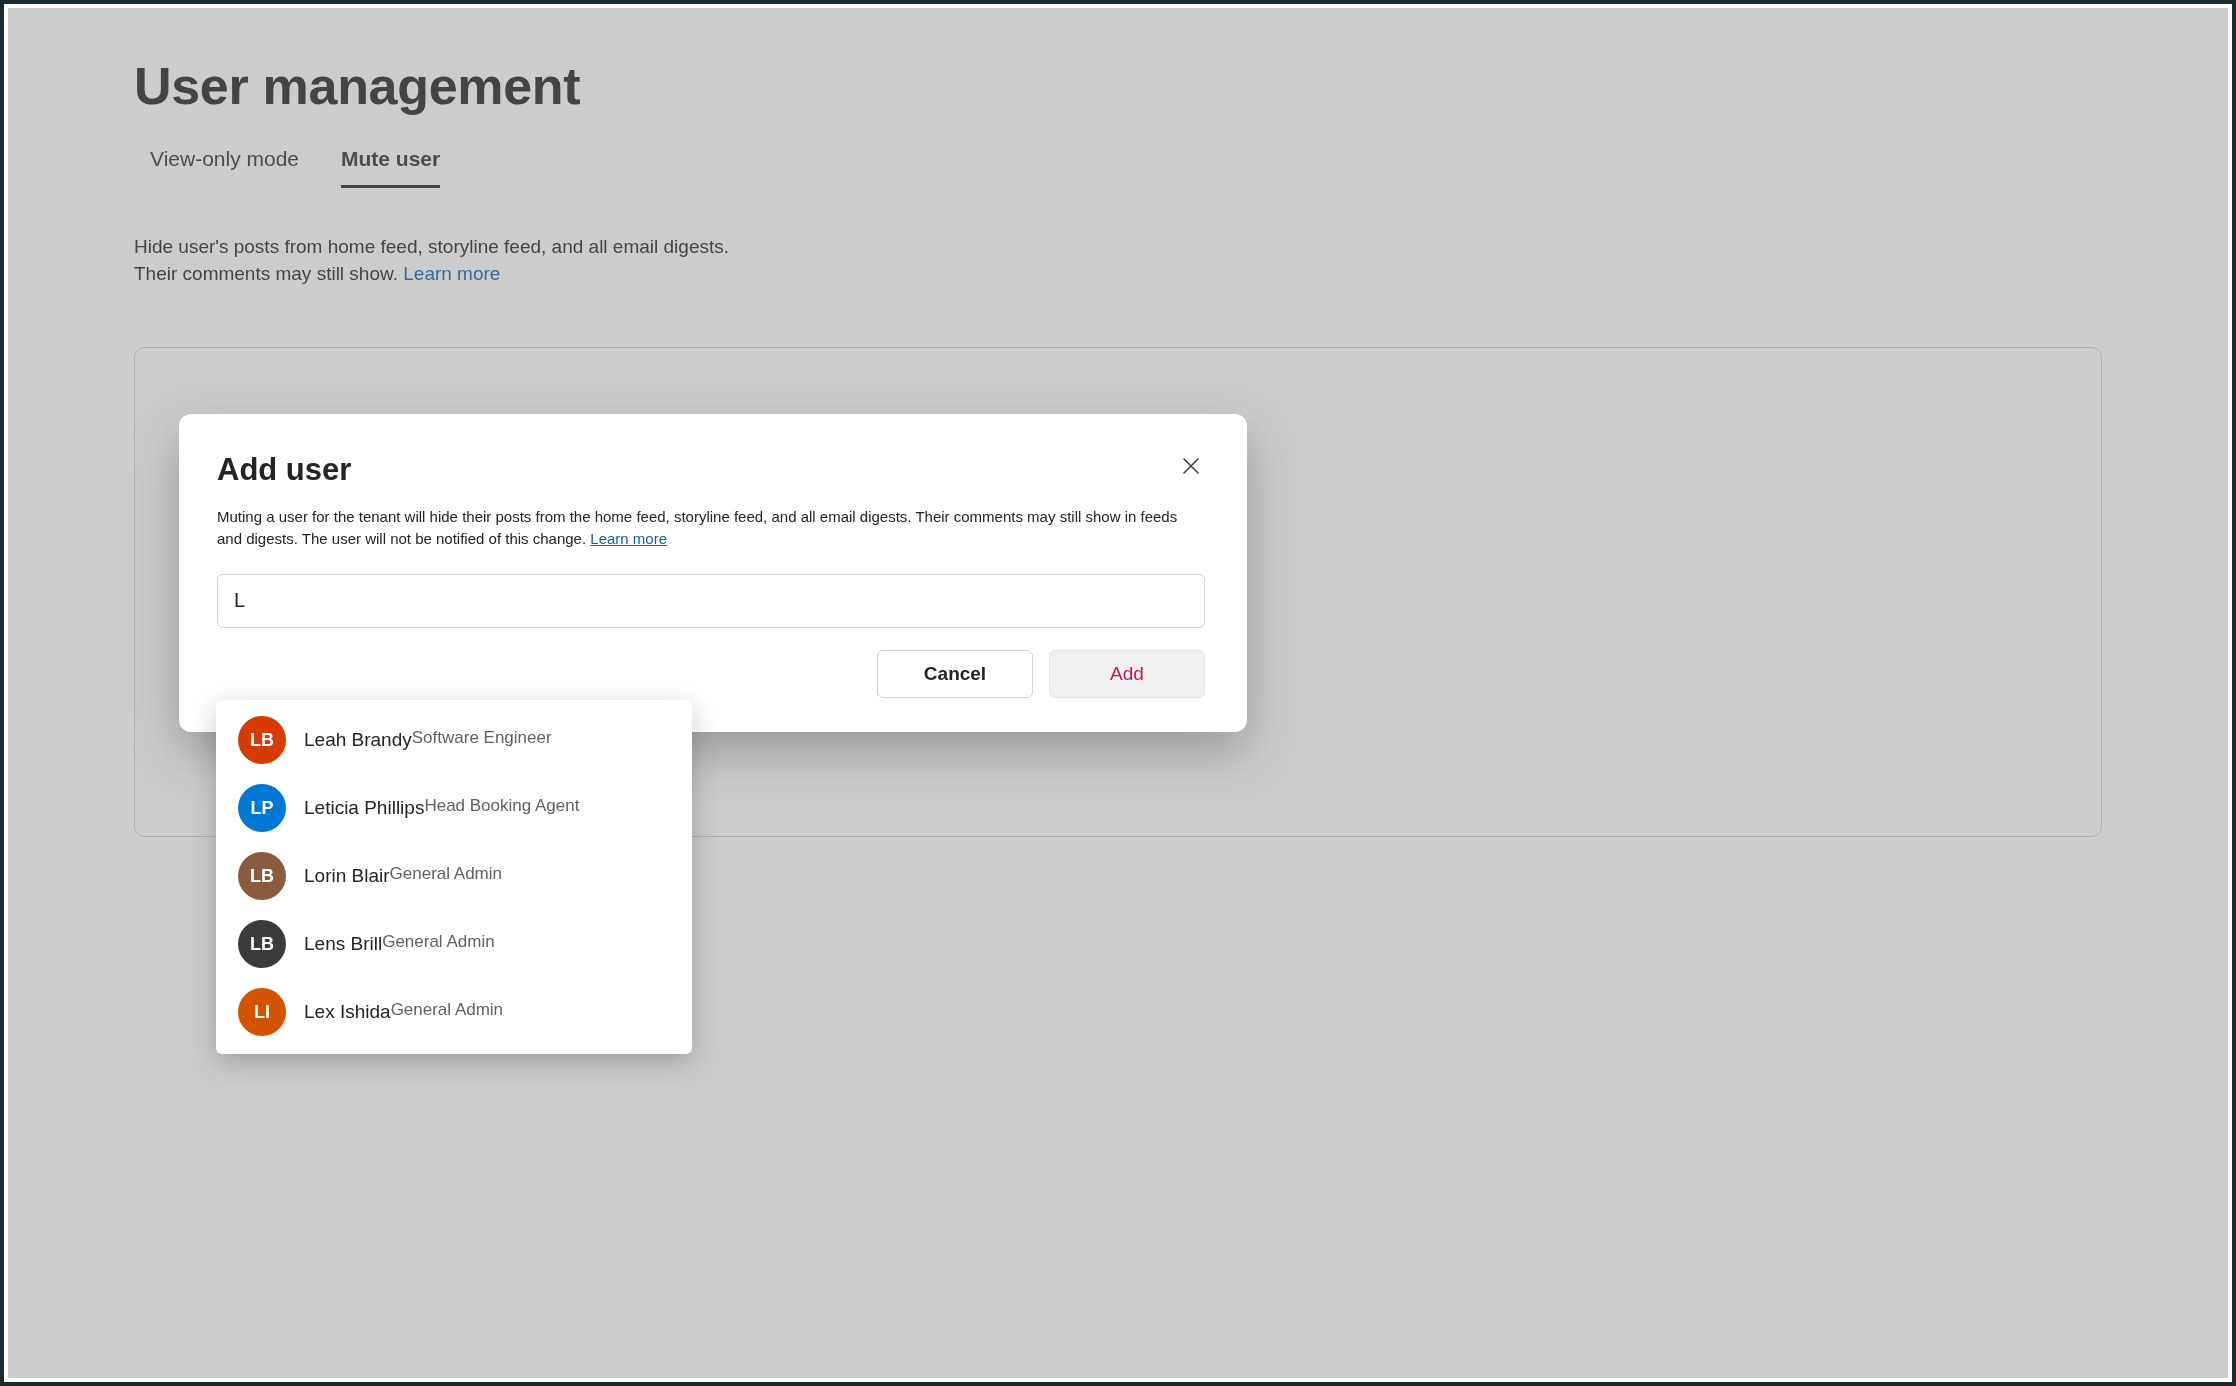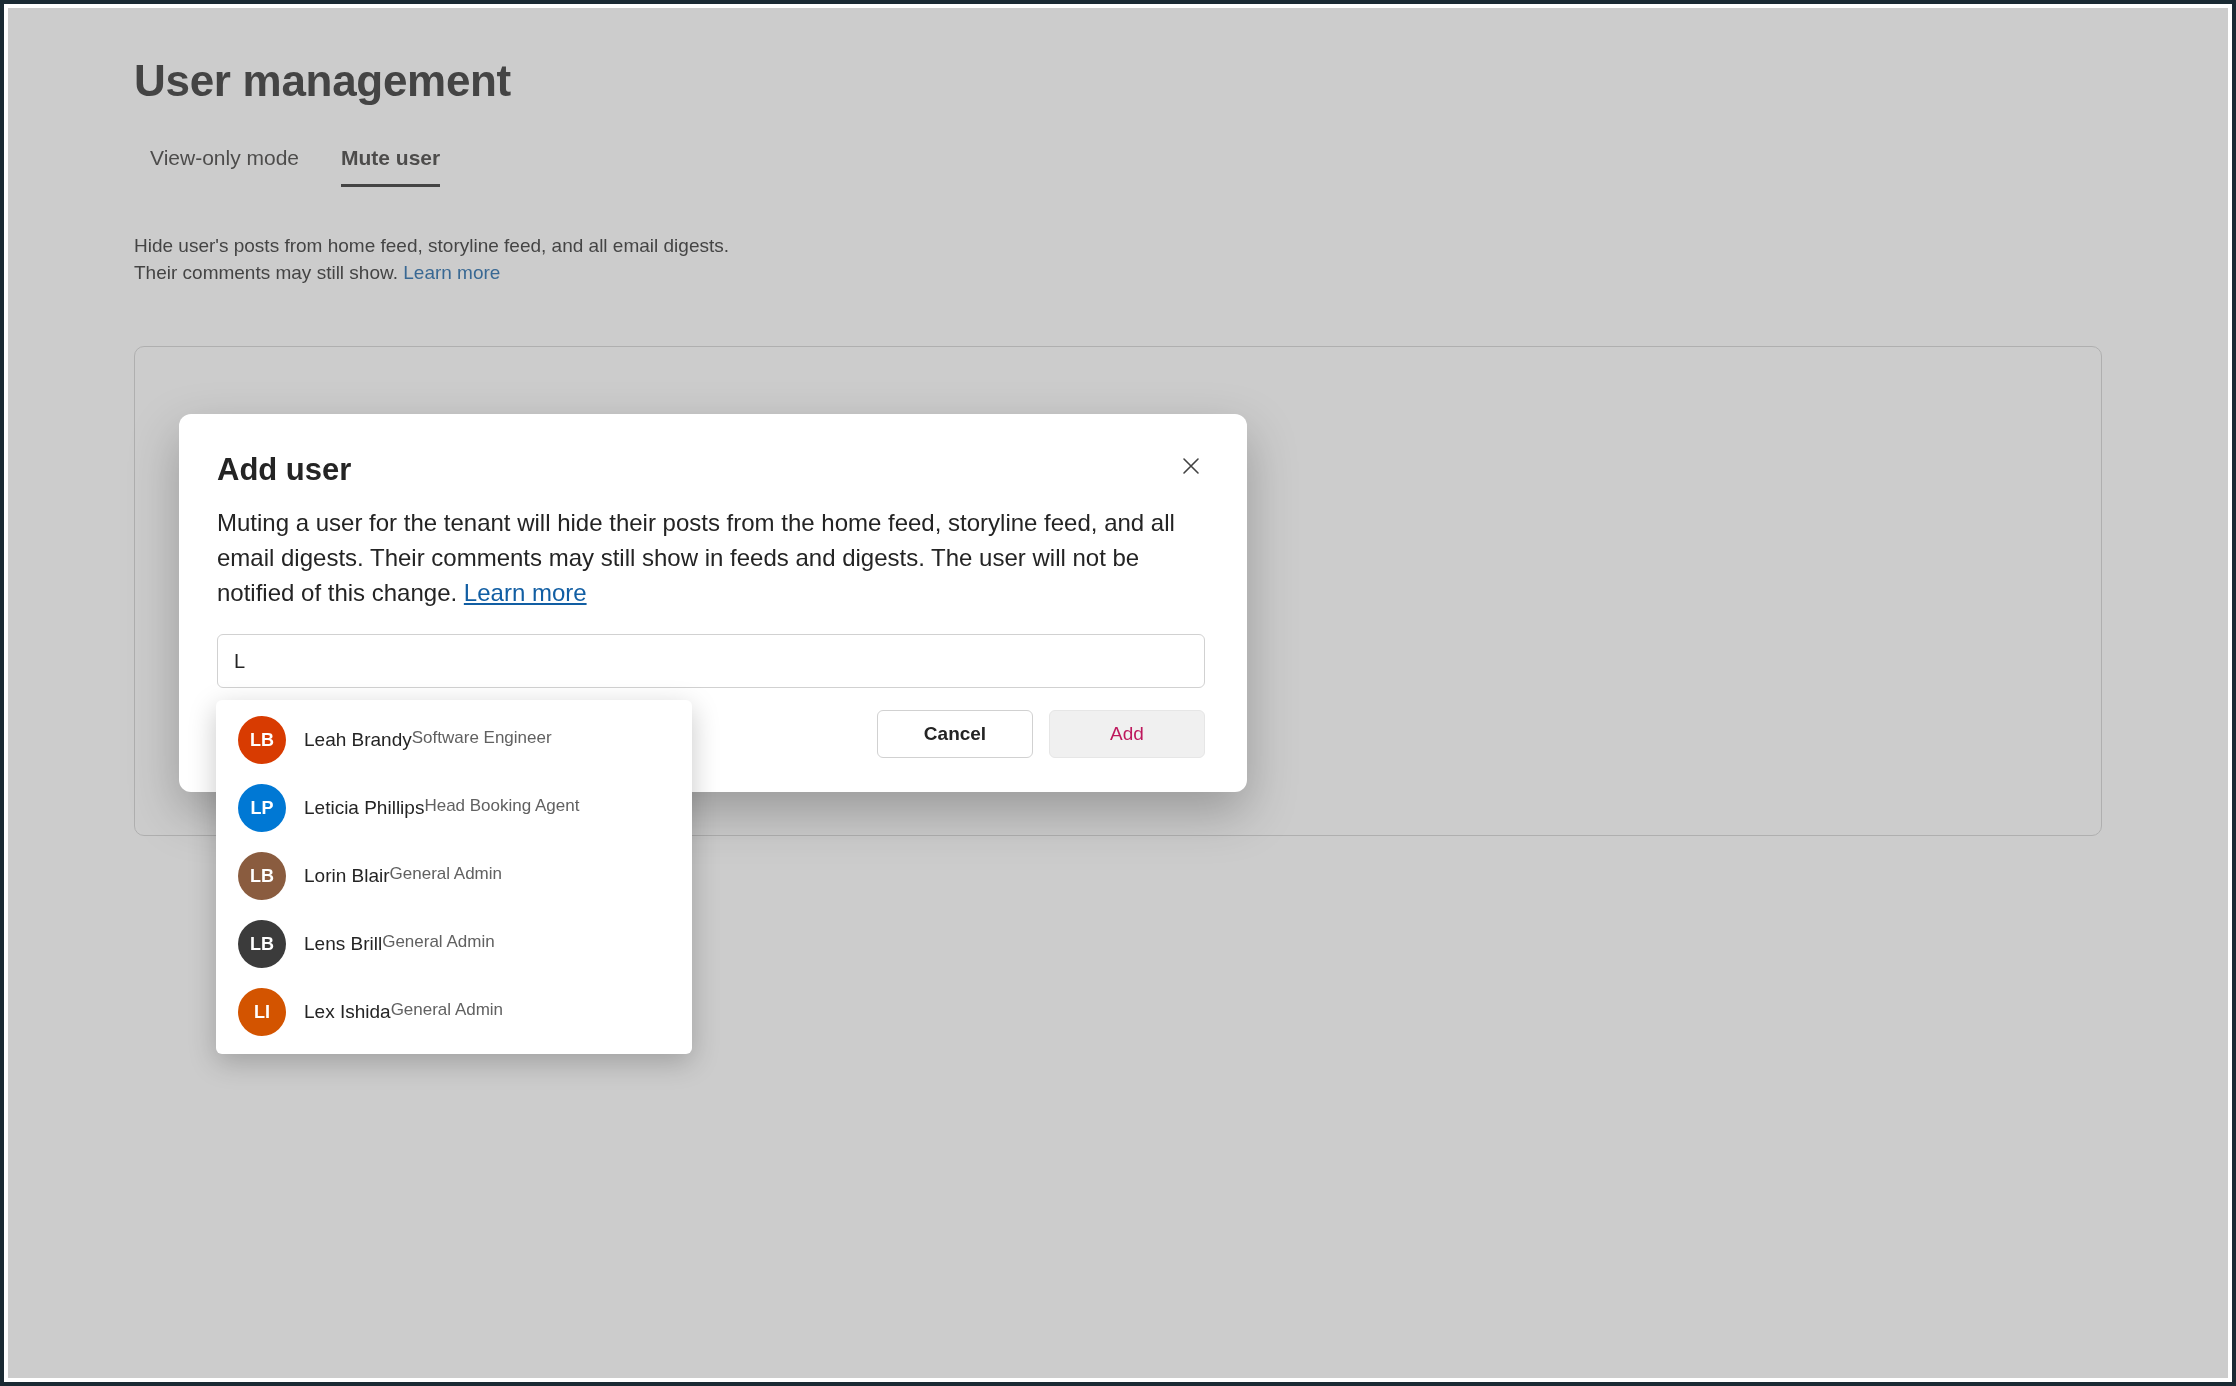--- a/index.html
+++ b/index.html
@@ -29,10 +29,10 @@
     position: relative;
   }
   .page-title {
-    font-size: 44px;
+    font-size: 52px;
     font-weight: 600;
     letter-spacing: -0.3px;
-    margin-bottom: 40px;
+    margin-bottom: 31px;
   }
   .tabs {
     display: flex;

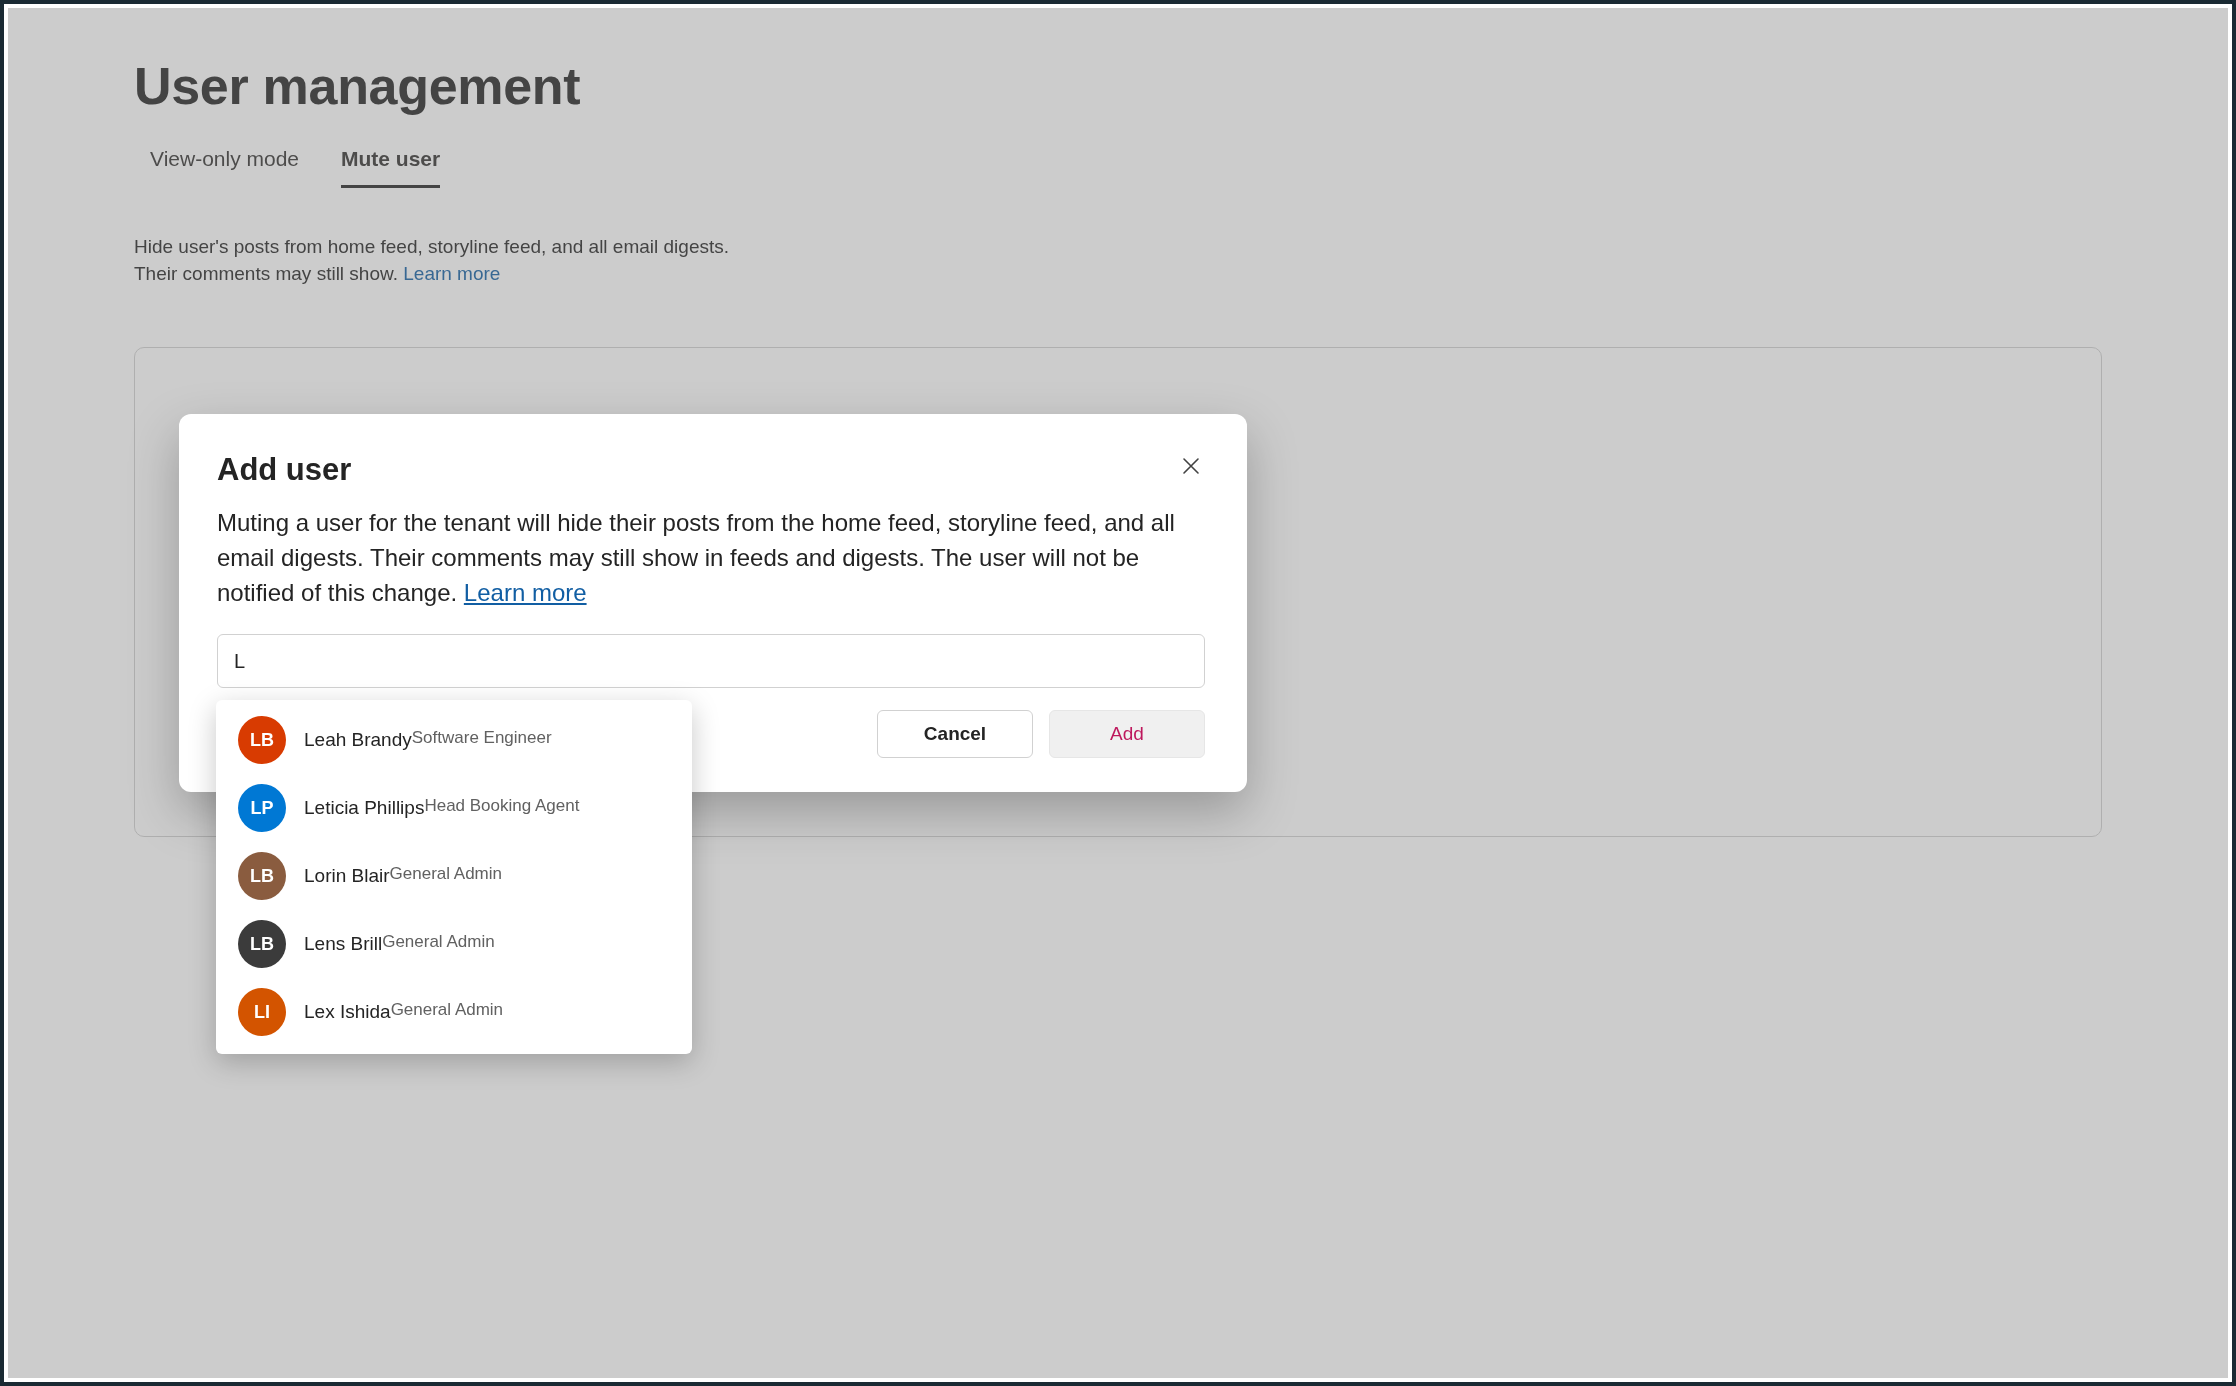--- a/index.html
+++ b/index.html
@@ -99,7 +99,7 @@
   }
   .close-btn svg { display: block; }
   .dialog-desc {
-    font-size: 24px;
+    font-size: 15px;
     line-height: 1.45;
     color: #242424;
     margin-bottom: 24px;

